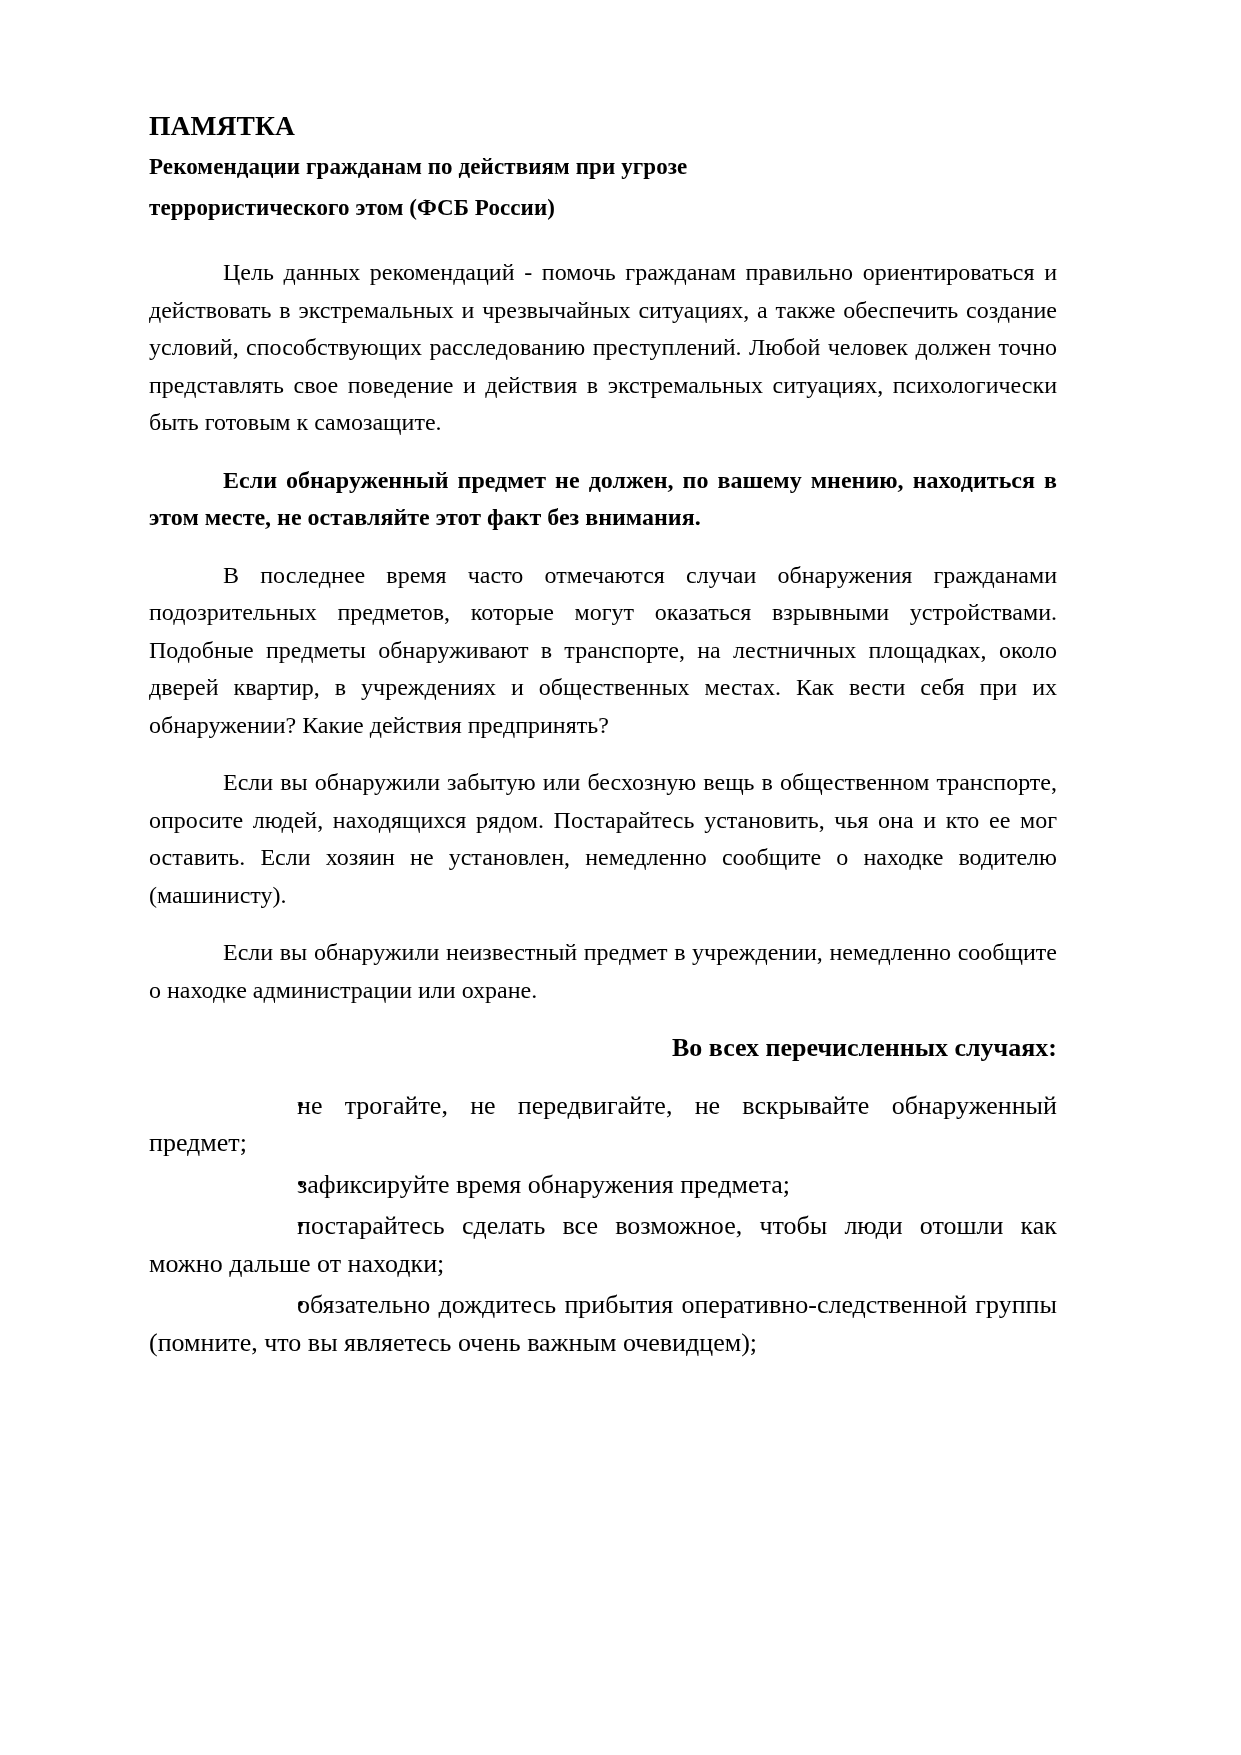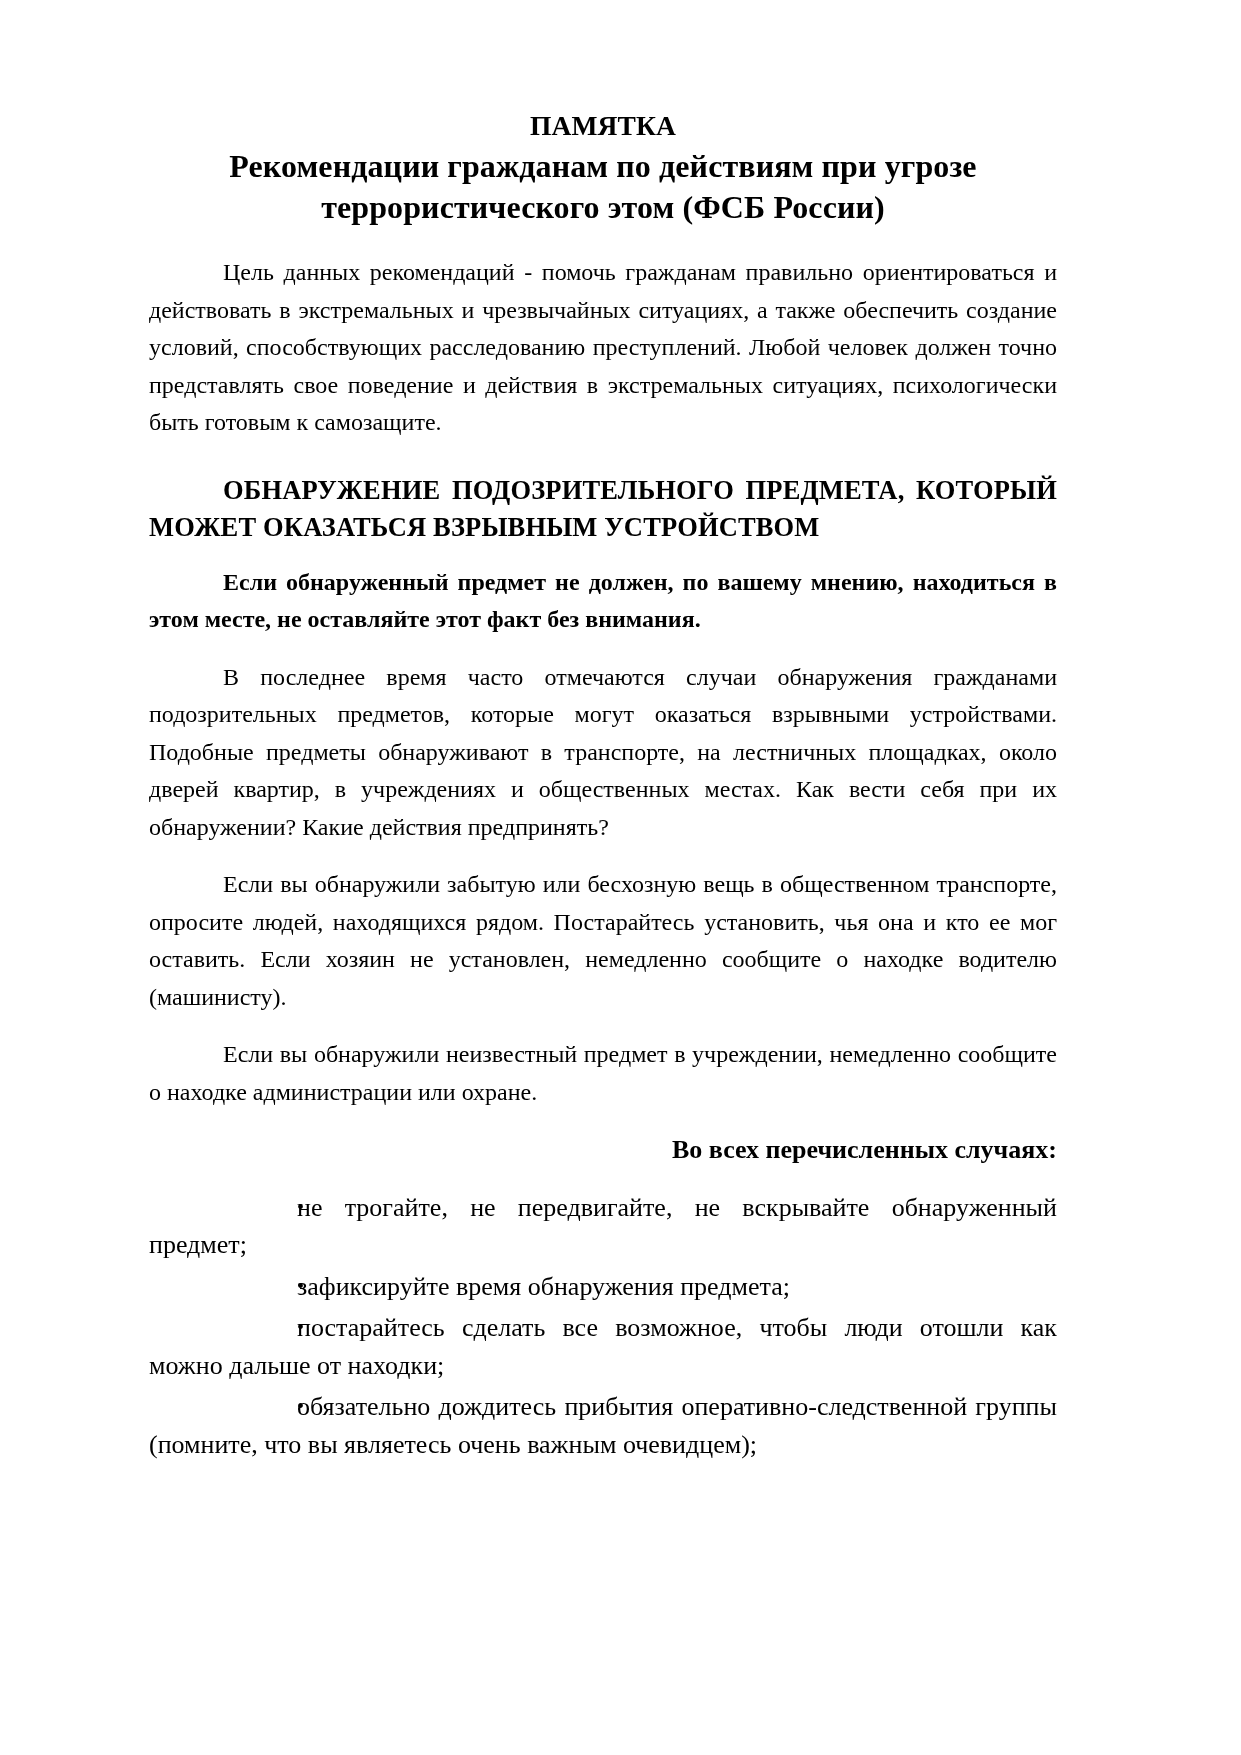--- a/index.html
+++ b/index.html
@@ -29,7 +29,7 @@
 
   
   .title-block {
-    text-align: center;
+    text-align: left;
     margin: 0 0 26px 0;
   }
   .title-line {

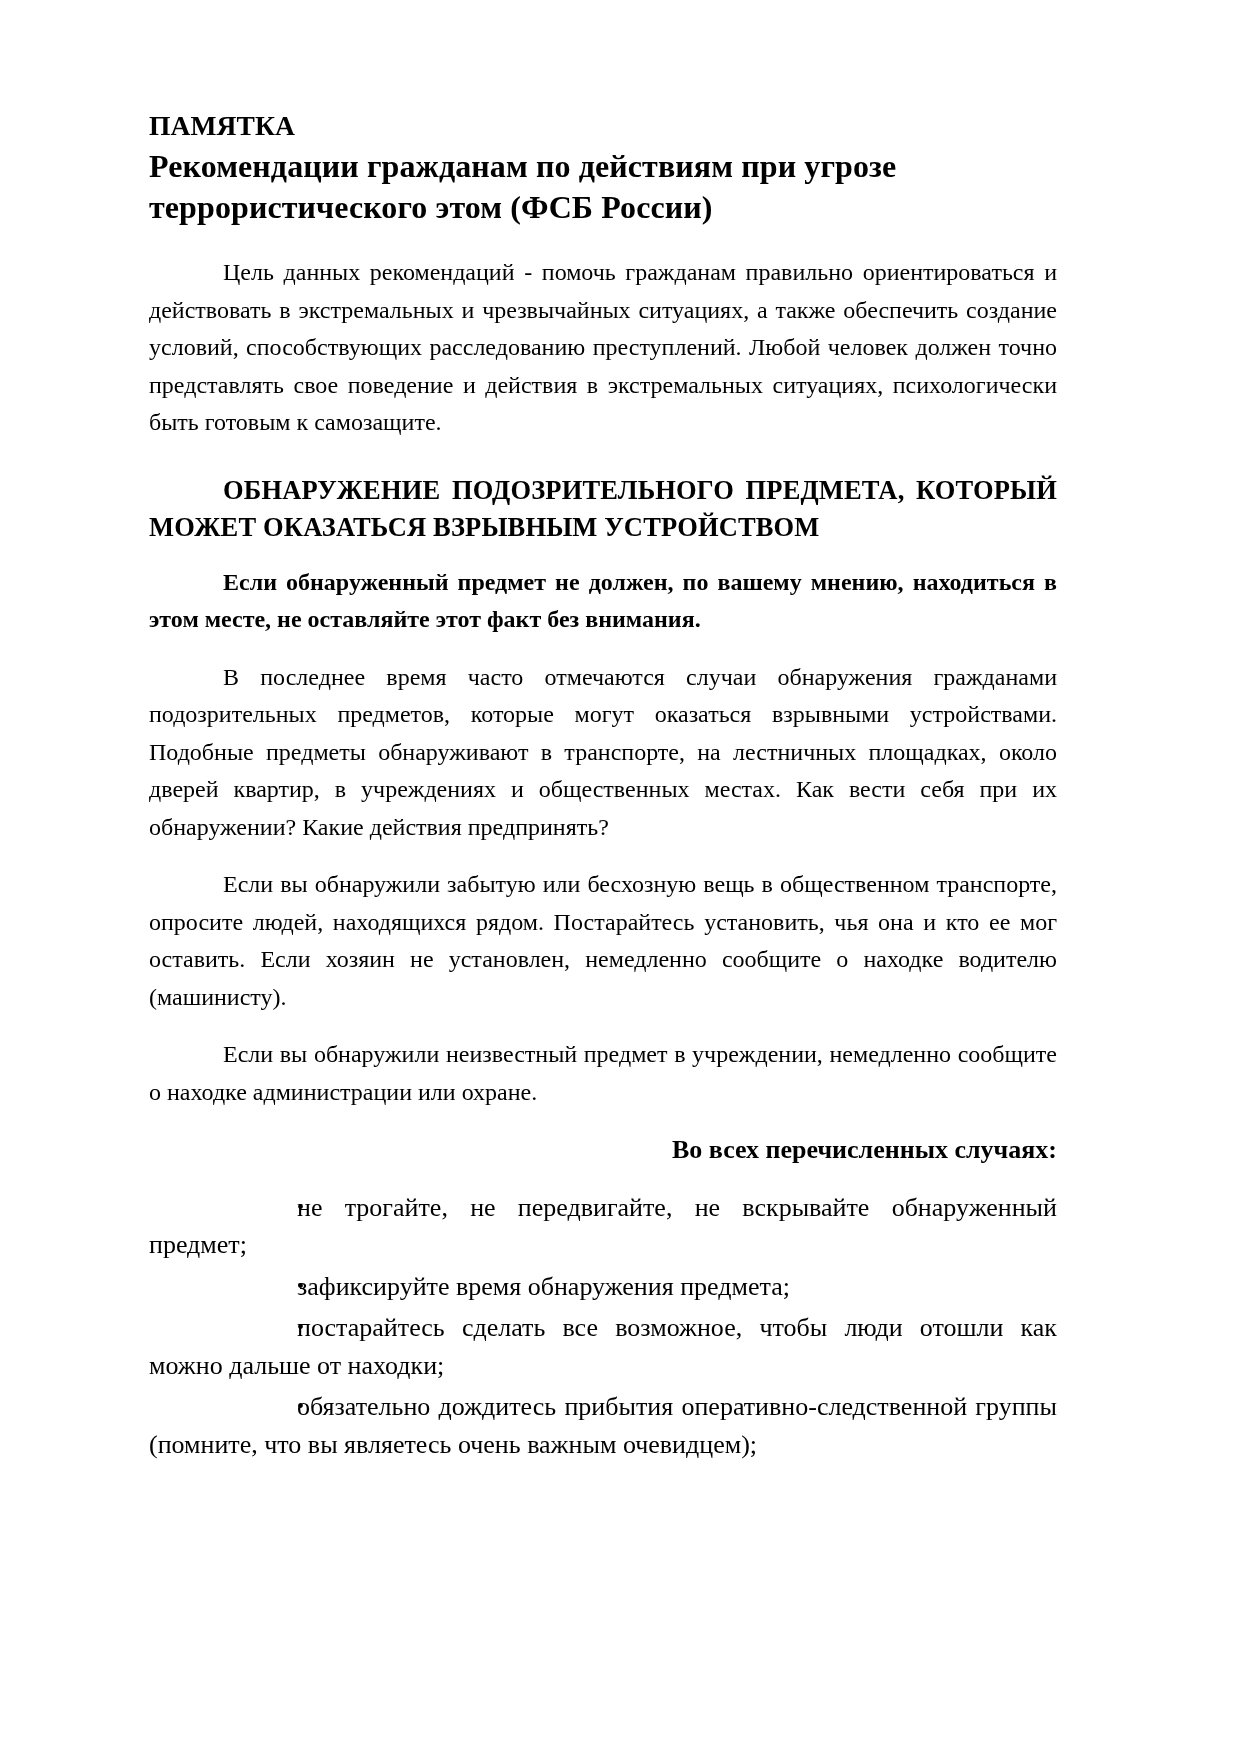--- a/index.html
+++ b/index.html
@@ -39,7 +39,7 @@
     letter-spacing: 0.1px;
   }
   .title-line.main {
-    font-size: 32px;
+    font-size: 23px;
   }
 
   

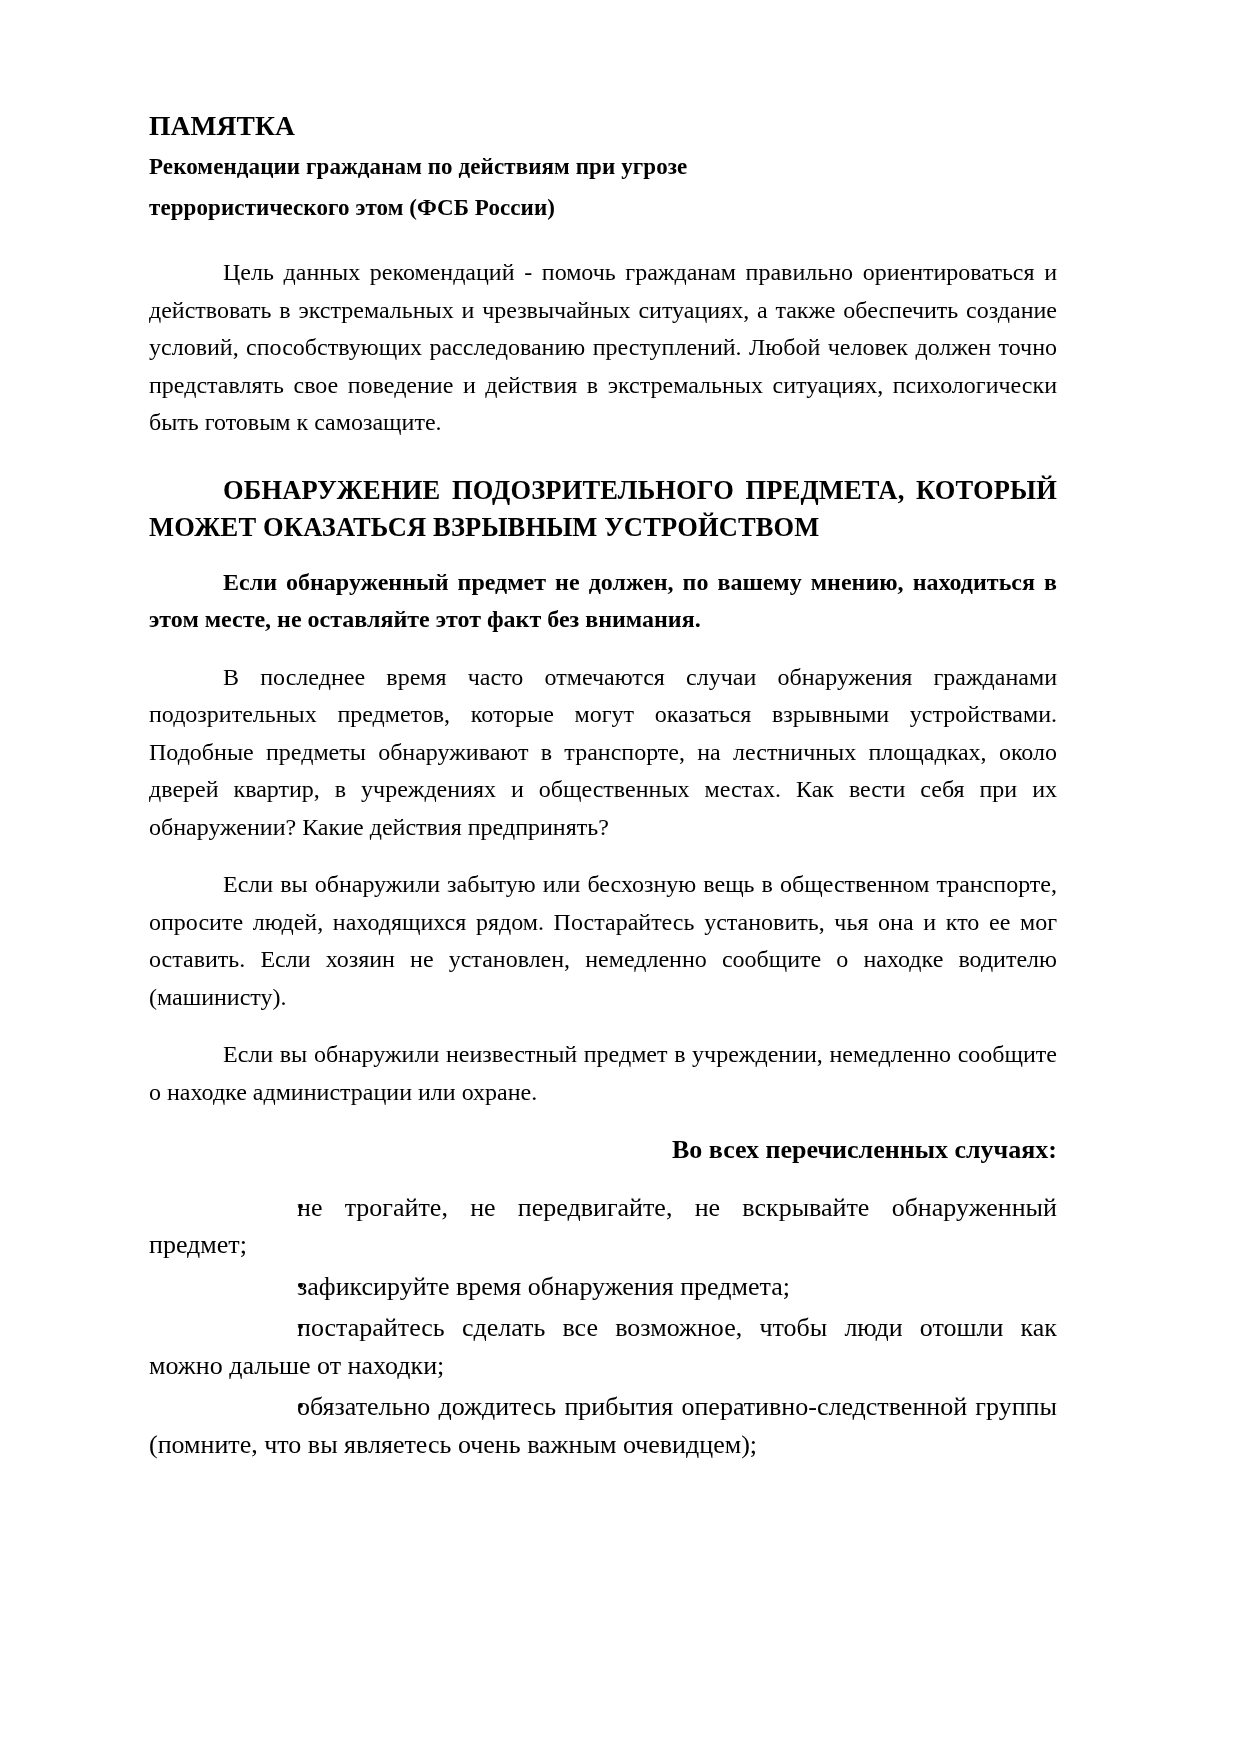--- a/index.html
+++ b/index.html
@@ -118,7 +118,6 @@
 
     <p class="para">Цель данных рекомендаций - помочь гражданам правильно ориентироваться и действовать в экстремальных и чрезвычайных ситуациях, а также обеспечить создание условий, способствующих расследованию преступлений. Любой человек должен точно представлять свое поведение и действия в экстремальных ситуациях, психологически быть готовым к самозащите.</p>
 
-    <div class="section-heading">ОБНАРУЖЕНИЕ ПОДОЗРИТЕЛЬНОГО ПРЕДМЕТА, КОТОРЫЙ МОЖЕТ ОКАЗАТЬСЯ ВЗРЫВНЫМ УСТРОЙСТВОМ</div>
 
     <p class="para bold">Если обнаруженный предмет не должен, по вашему мнению, находиться в этом месте, не оставляйте этот факт без внимания.</p>
 

